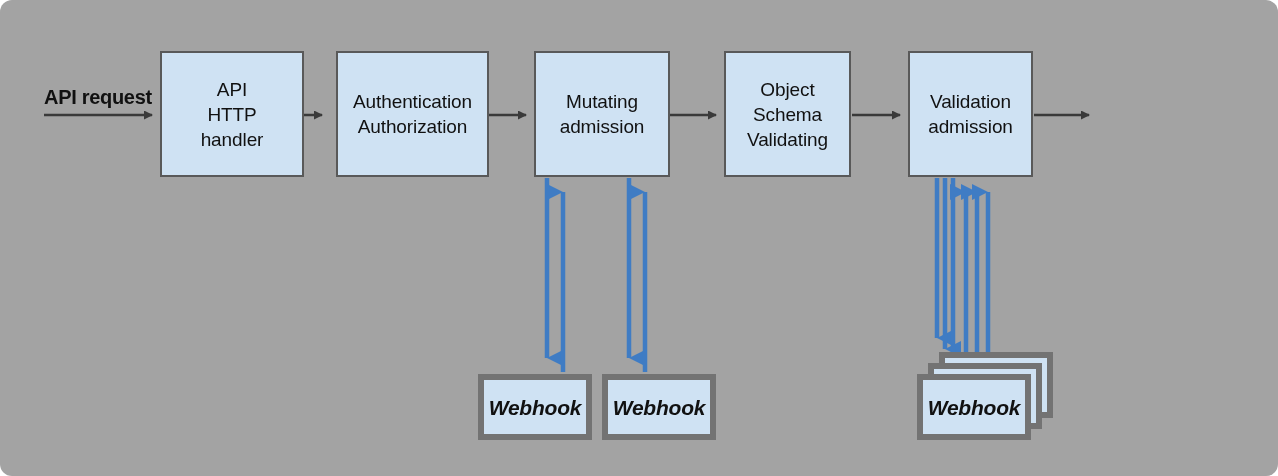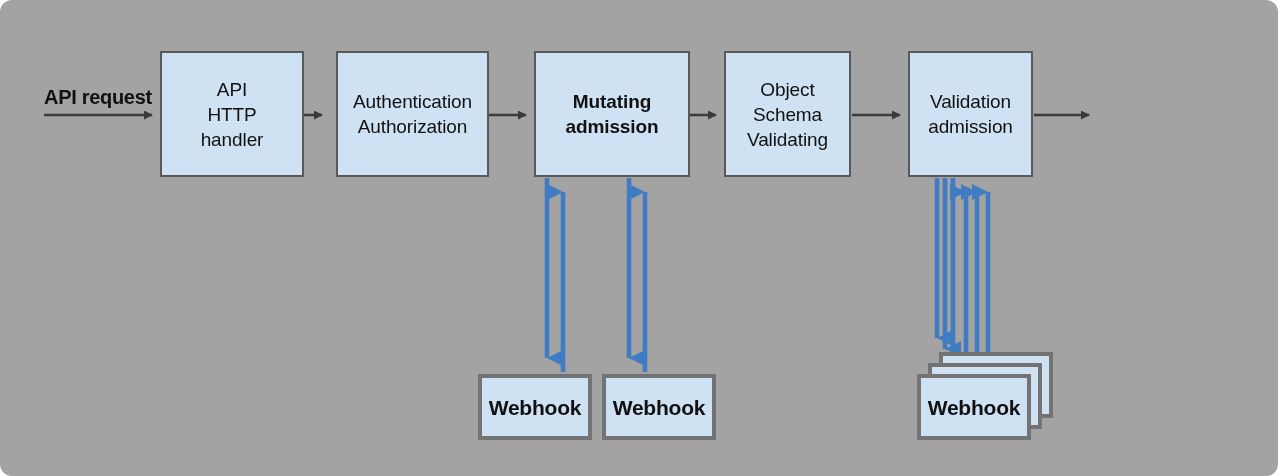--- a/index.html
+++ b/index.html
@@ -132,7 +132,7 @@
   <div class="node" style="left:330px; top:51px; width:153px; height:126px;margin-left:6px;">Authentication
 Authorization</div>
 
-  <div class="node" style="left:534px; top:51px; width:156px; height:126px;font-weight:bold;">Mutating
+  <div class="node" style="left:534px; top:51px; width:136px; height:126px;">Mutating
 admission</div>
 
   <div class="node" style="left:724px; top:51px; width:127px; height:126px;">Object

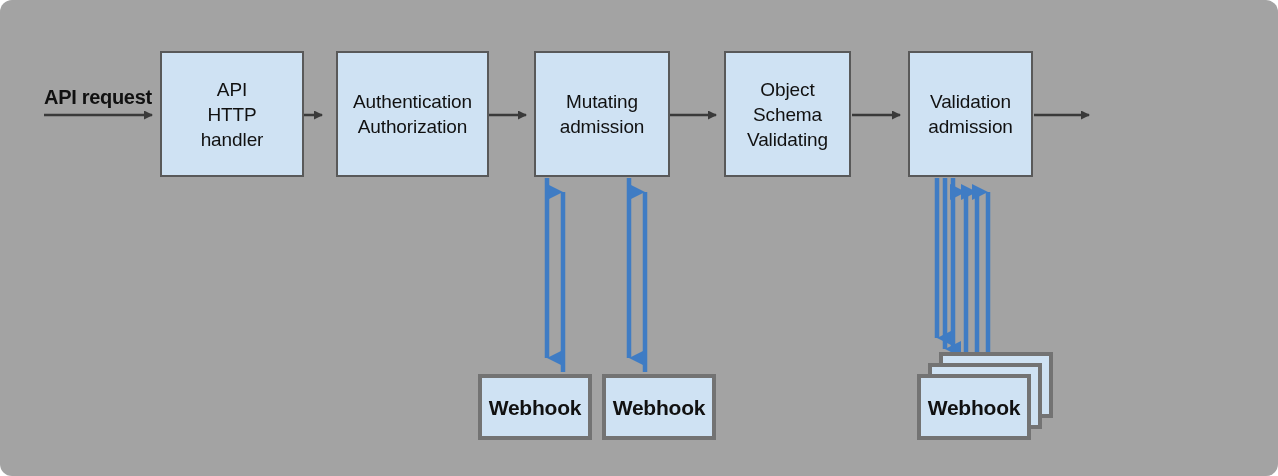--- a/index.html
+++ b/index.html
@@ -47,7 +47,7 @@
     position: absolute;
     box-sizing: border-box;
     background: #cfe2f3;
-    border: 4px solid #737373;
+    border: 6px solid #737373;
     display: flex;
     align-items: center;
     justify-content: center;
@@ -57,6 +57,7 @@
     line-height: 25px;
     font-weight: 600;
     letter-spacing: -0.2px;
+    font-style: italic;
   }
   .webhook-stack {
     position: absolute;

